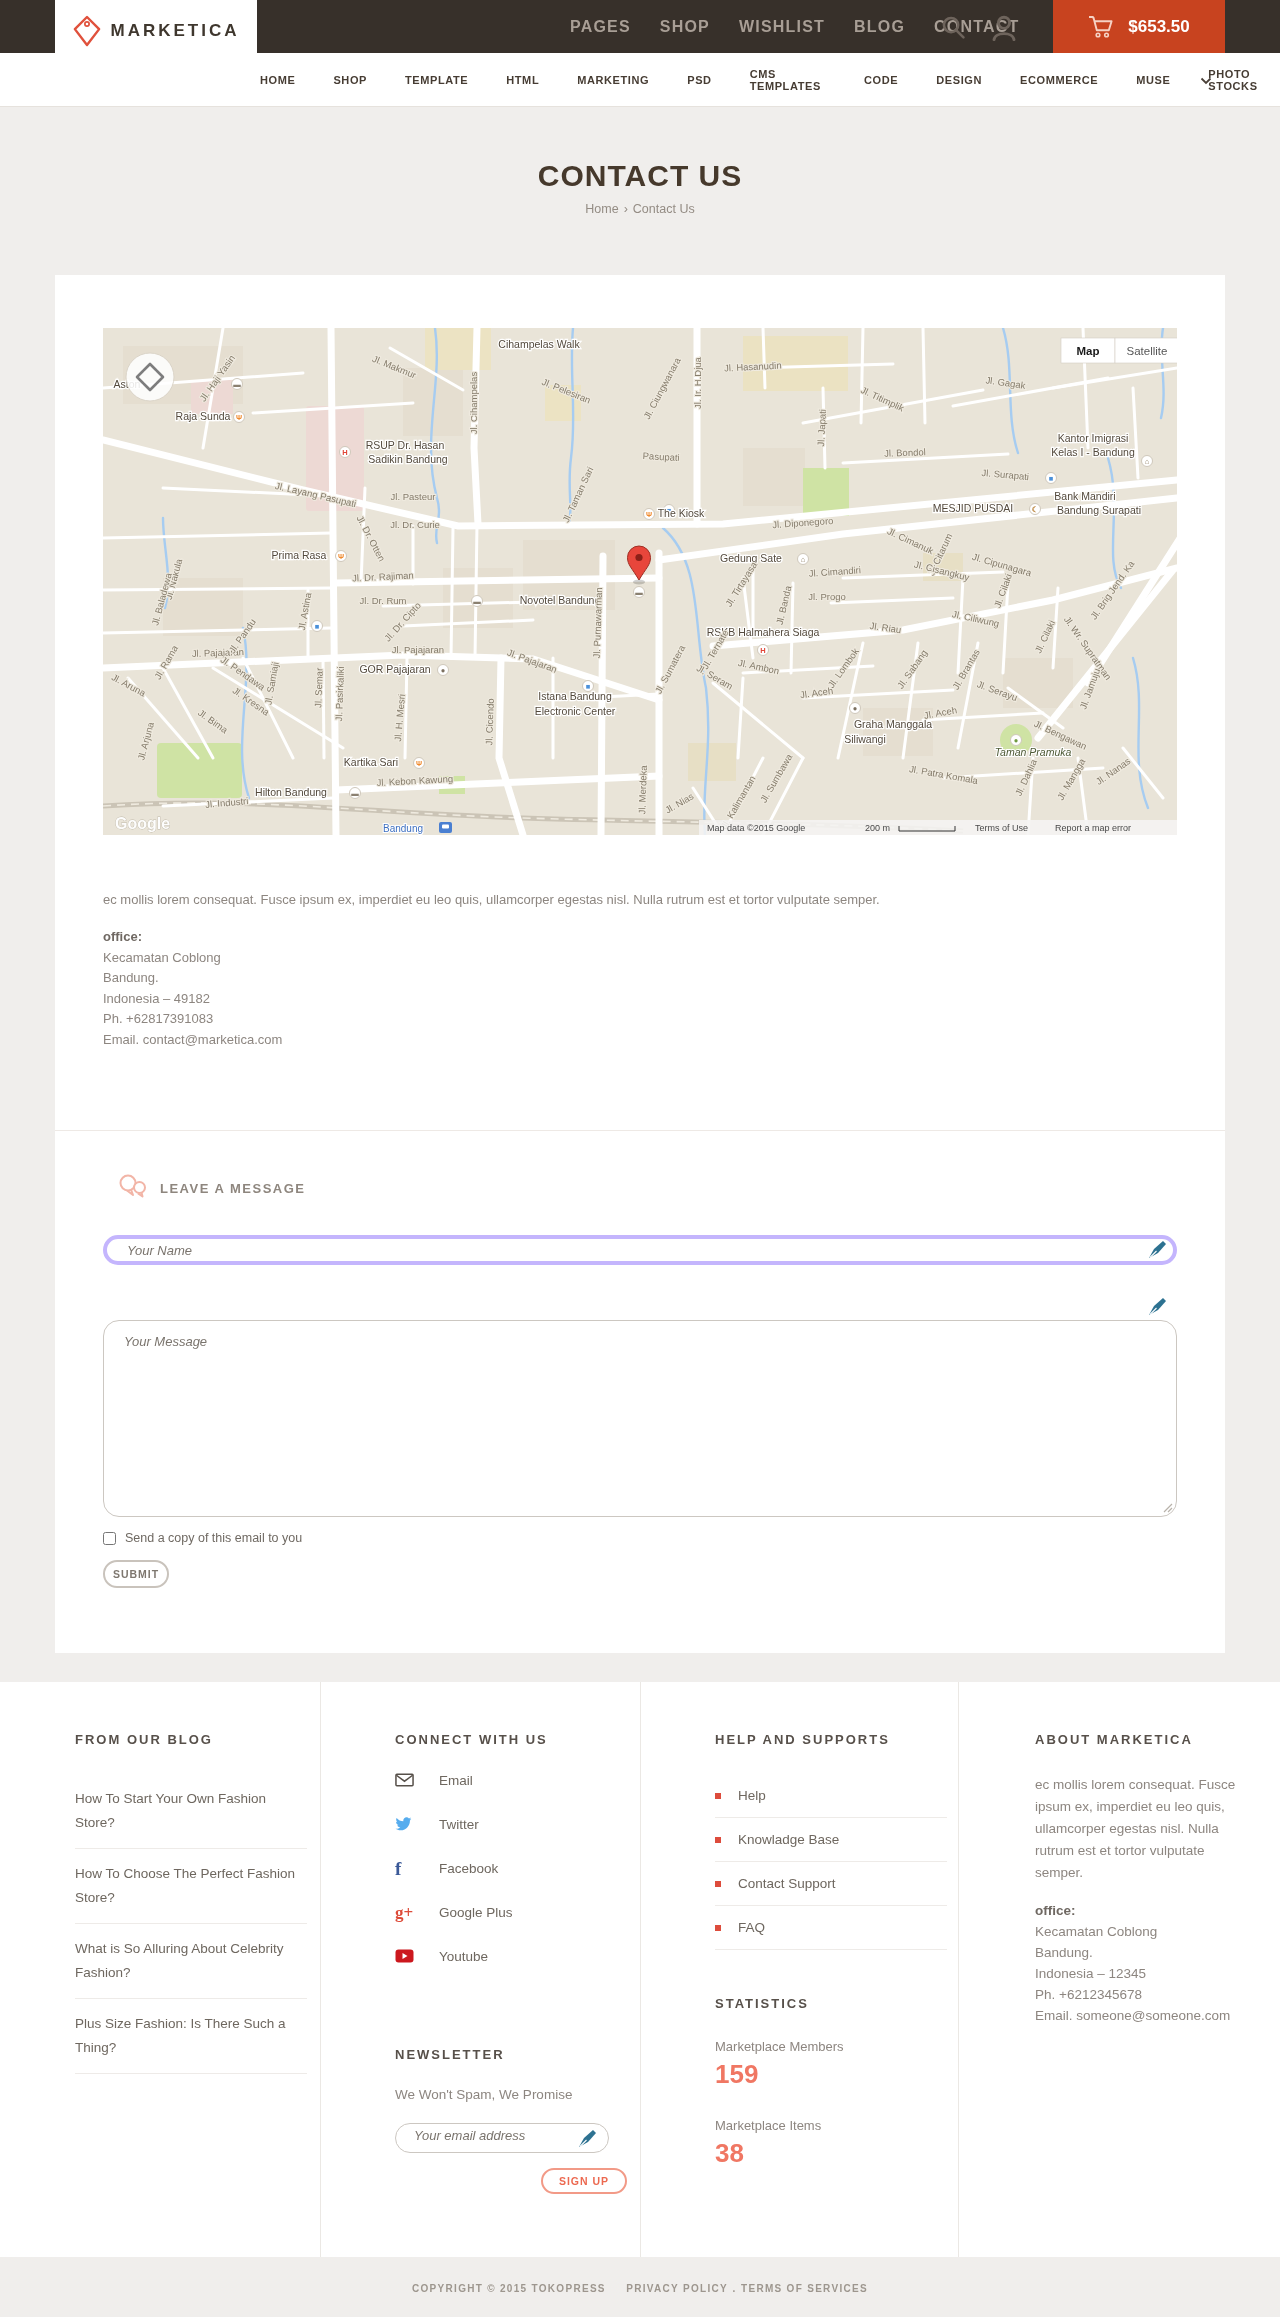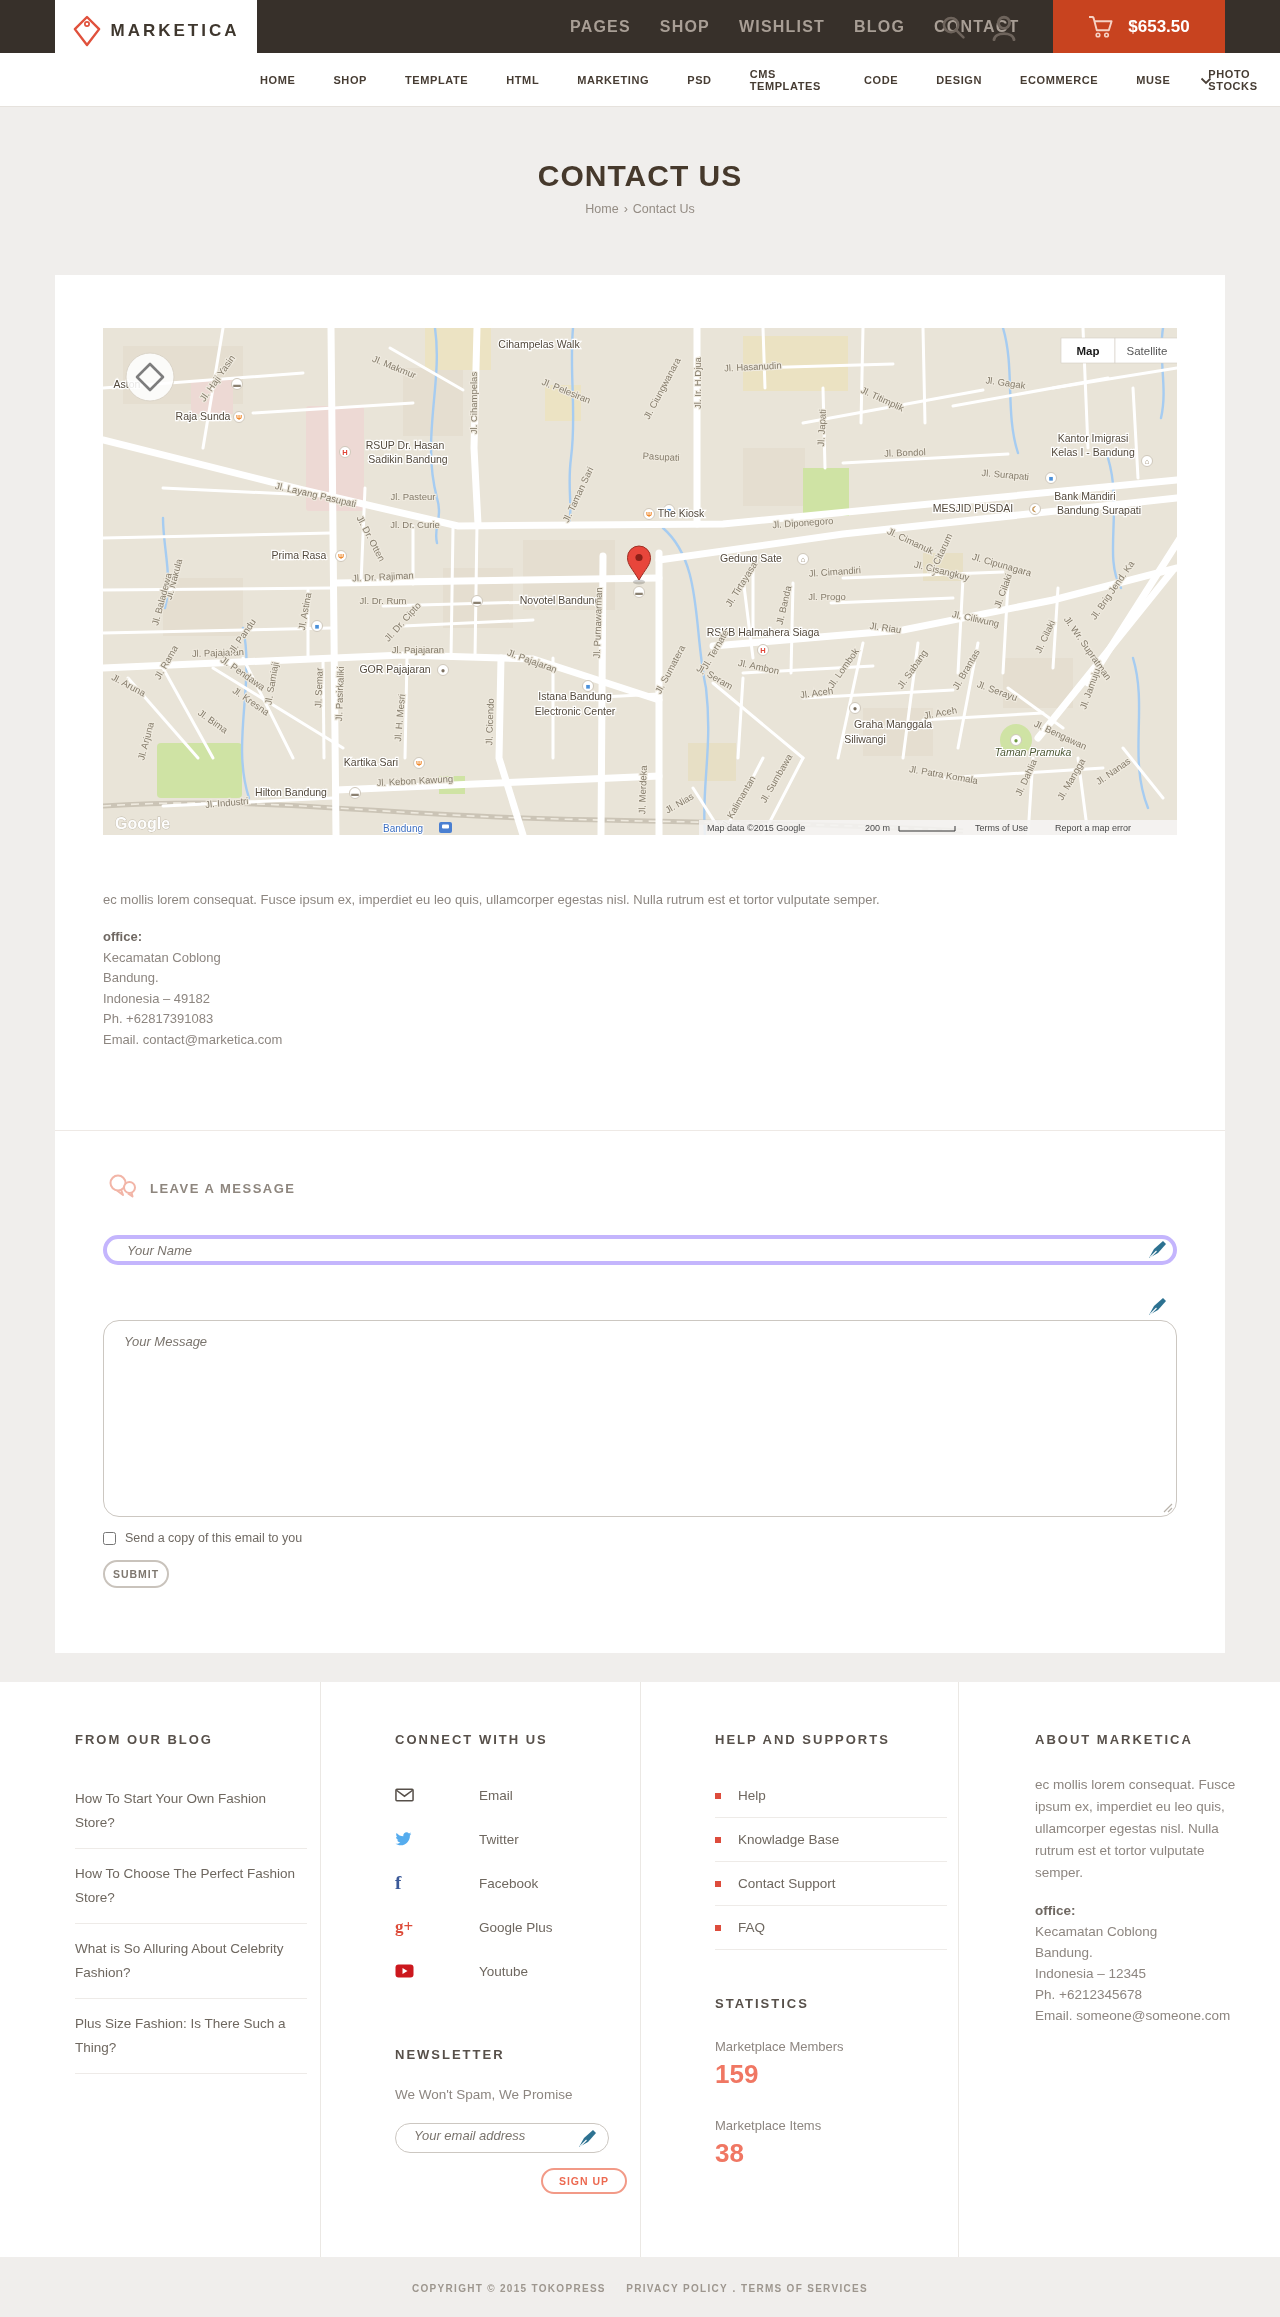--- a/index.html
+++ b/index.html
@@ -54,7 +54,7 @@
   .hdiv{position:absolute;left:0;top:855px;width:1170px;height:1px;background:#eee9e5;}
 
   
-  .form-head{position:absolute;left:52px;top:898px;display:flex;align-items:flex-end;gap:13px;}
+  .form-head{position:absolute;left:62px;top:898px;display:flex;align-items:flex-end;gap:13px;}
   .form-head .fh-label{font-size:13px;font-weight:bold;letter-spacing:1.5px;color:#8e867e;padding-bottom:3px;}
   .pill{border:4px solid #c4b5fd;border-radius:15px;font-size:13px;font-style:italic;color:#7a746d;outline:none;box-sizing:border-box;background:#fff;}
   .inp{position:absolute;left:48px;width:1074px;height:30px;padding:0 44px 0 20px;}

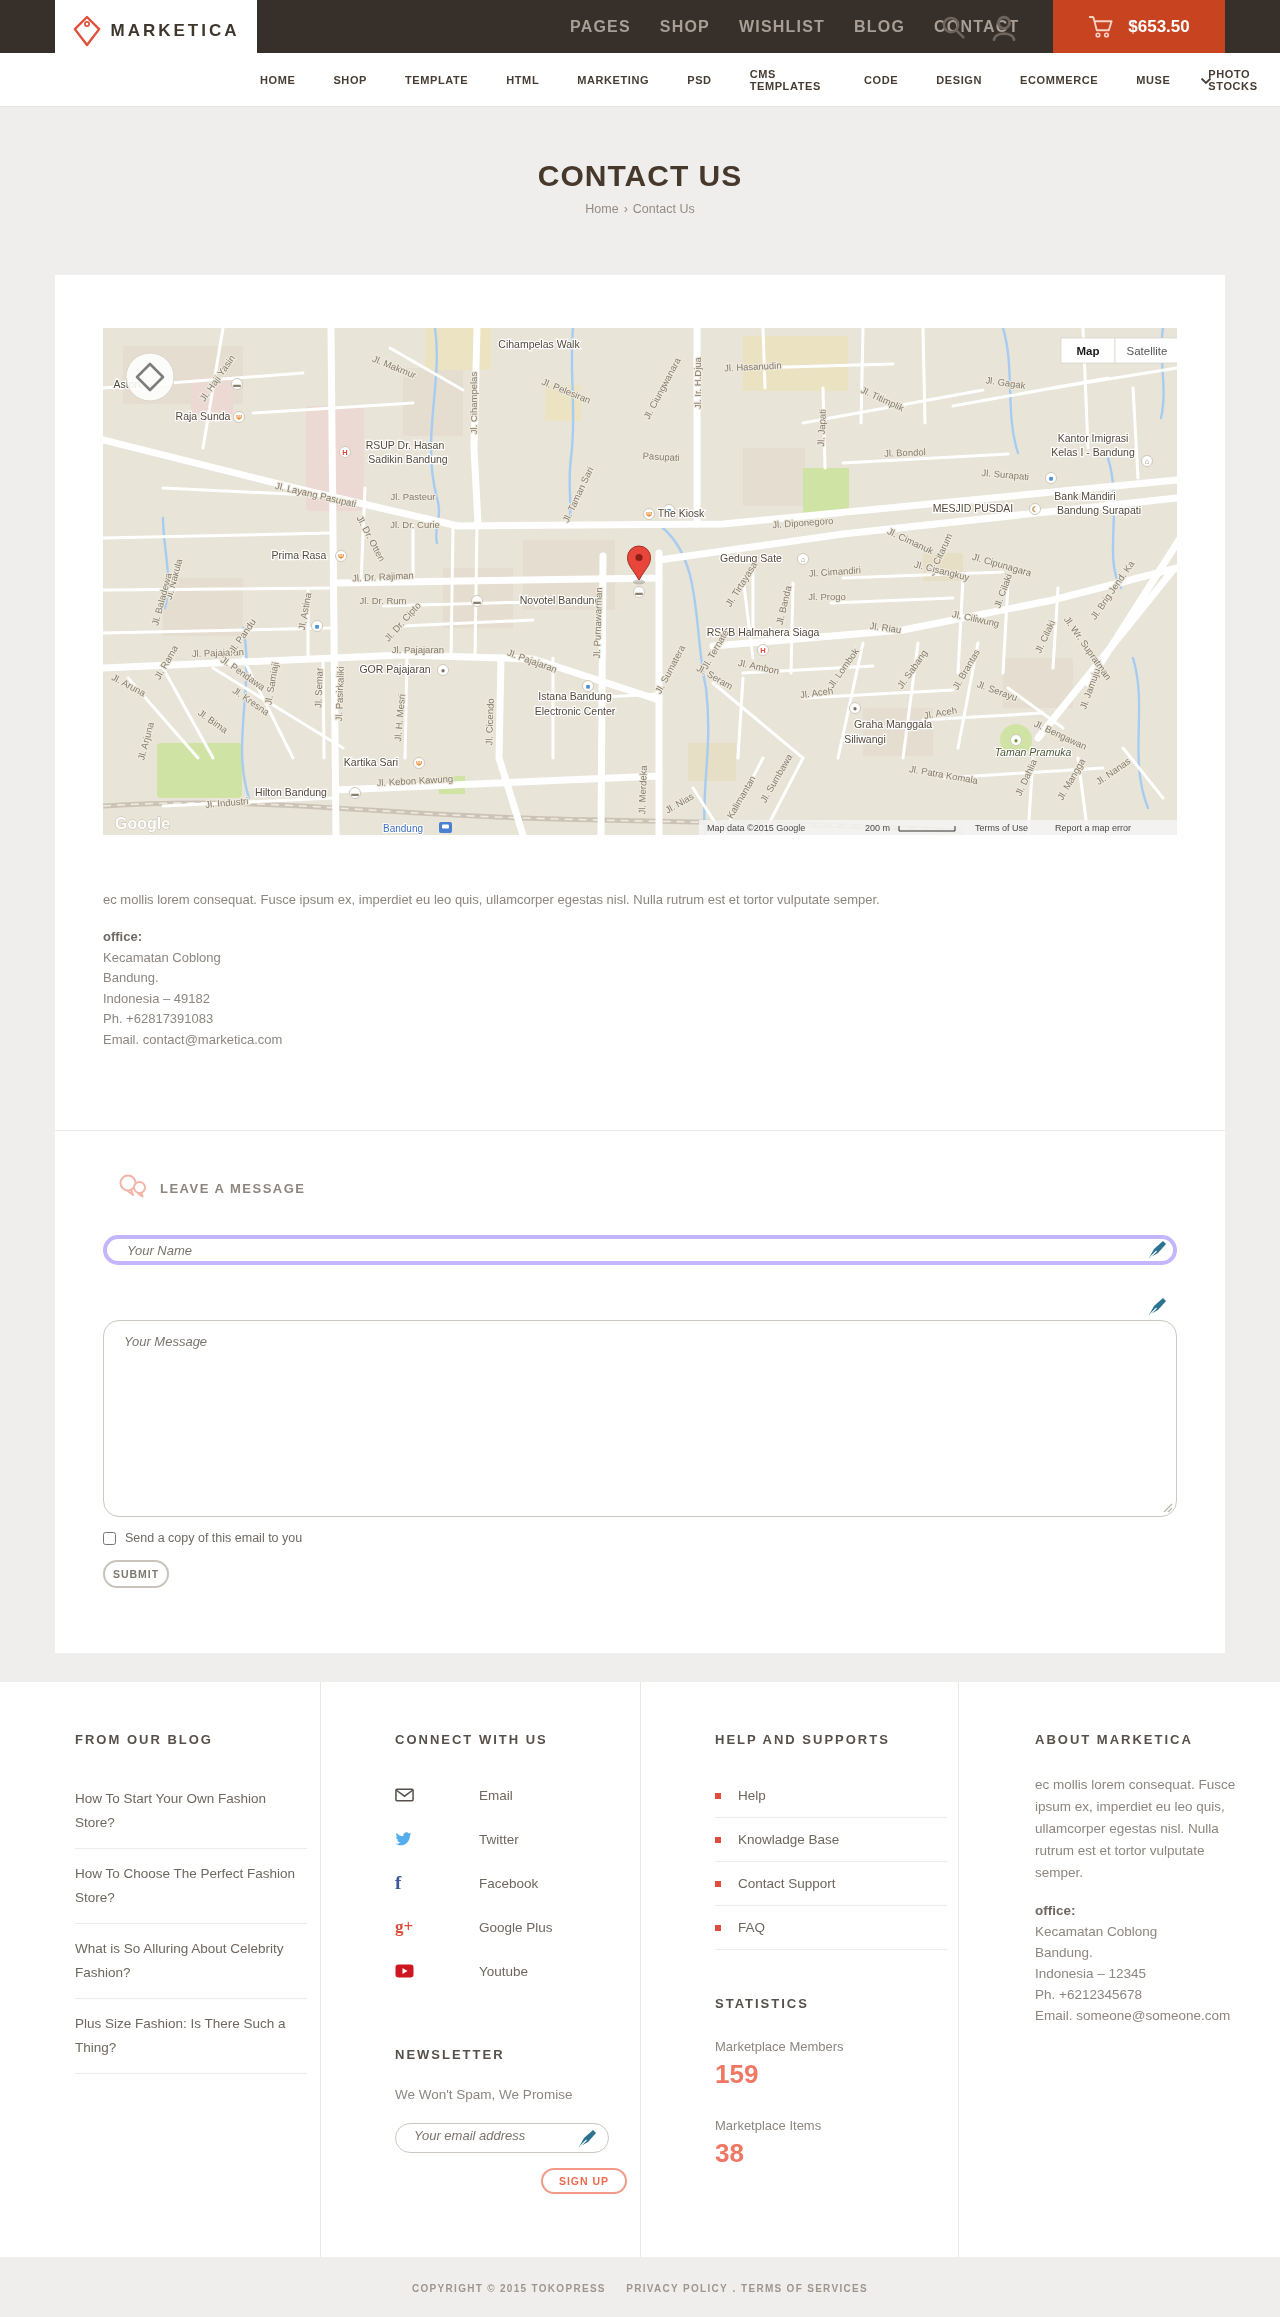--- a/index.html
+++ b/index.html
@@ -77,7 +77,7 @@
   .help-item{font-size:13.5px;color:#6e675f;padding:14px 0;border-bottom:1px solid #eeebe8;display:flex;align-items:center;cursor:pointer;}
   .bullet{display:inline-block;width:6px;height:6px;background:#dd4c3c;margin-right:17px;}
   .soc-list{margin-top:26px;}
-  .soc-row{height:44px;display:flex;align-items:center;cursor:pointer;gap:40px;}
+  .soc-row{height:44px;display:flex;align-items:flex-start;cursor:pointer;}
   .soc-ic{width:20px;display:flex;justify-content:flex-start;margin-right:24px;}
   .soc-label{font-size:13.5px;color:#6e675f;}
   .fb-f{font-family:"Liberation Serif",serif;font-weight:bold;font-size:19px;color:#3b5998;line-height:16px;}

